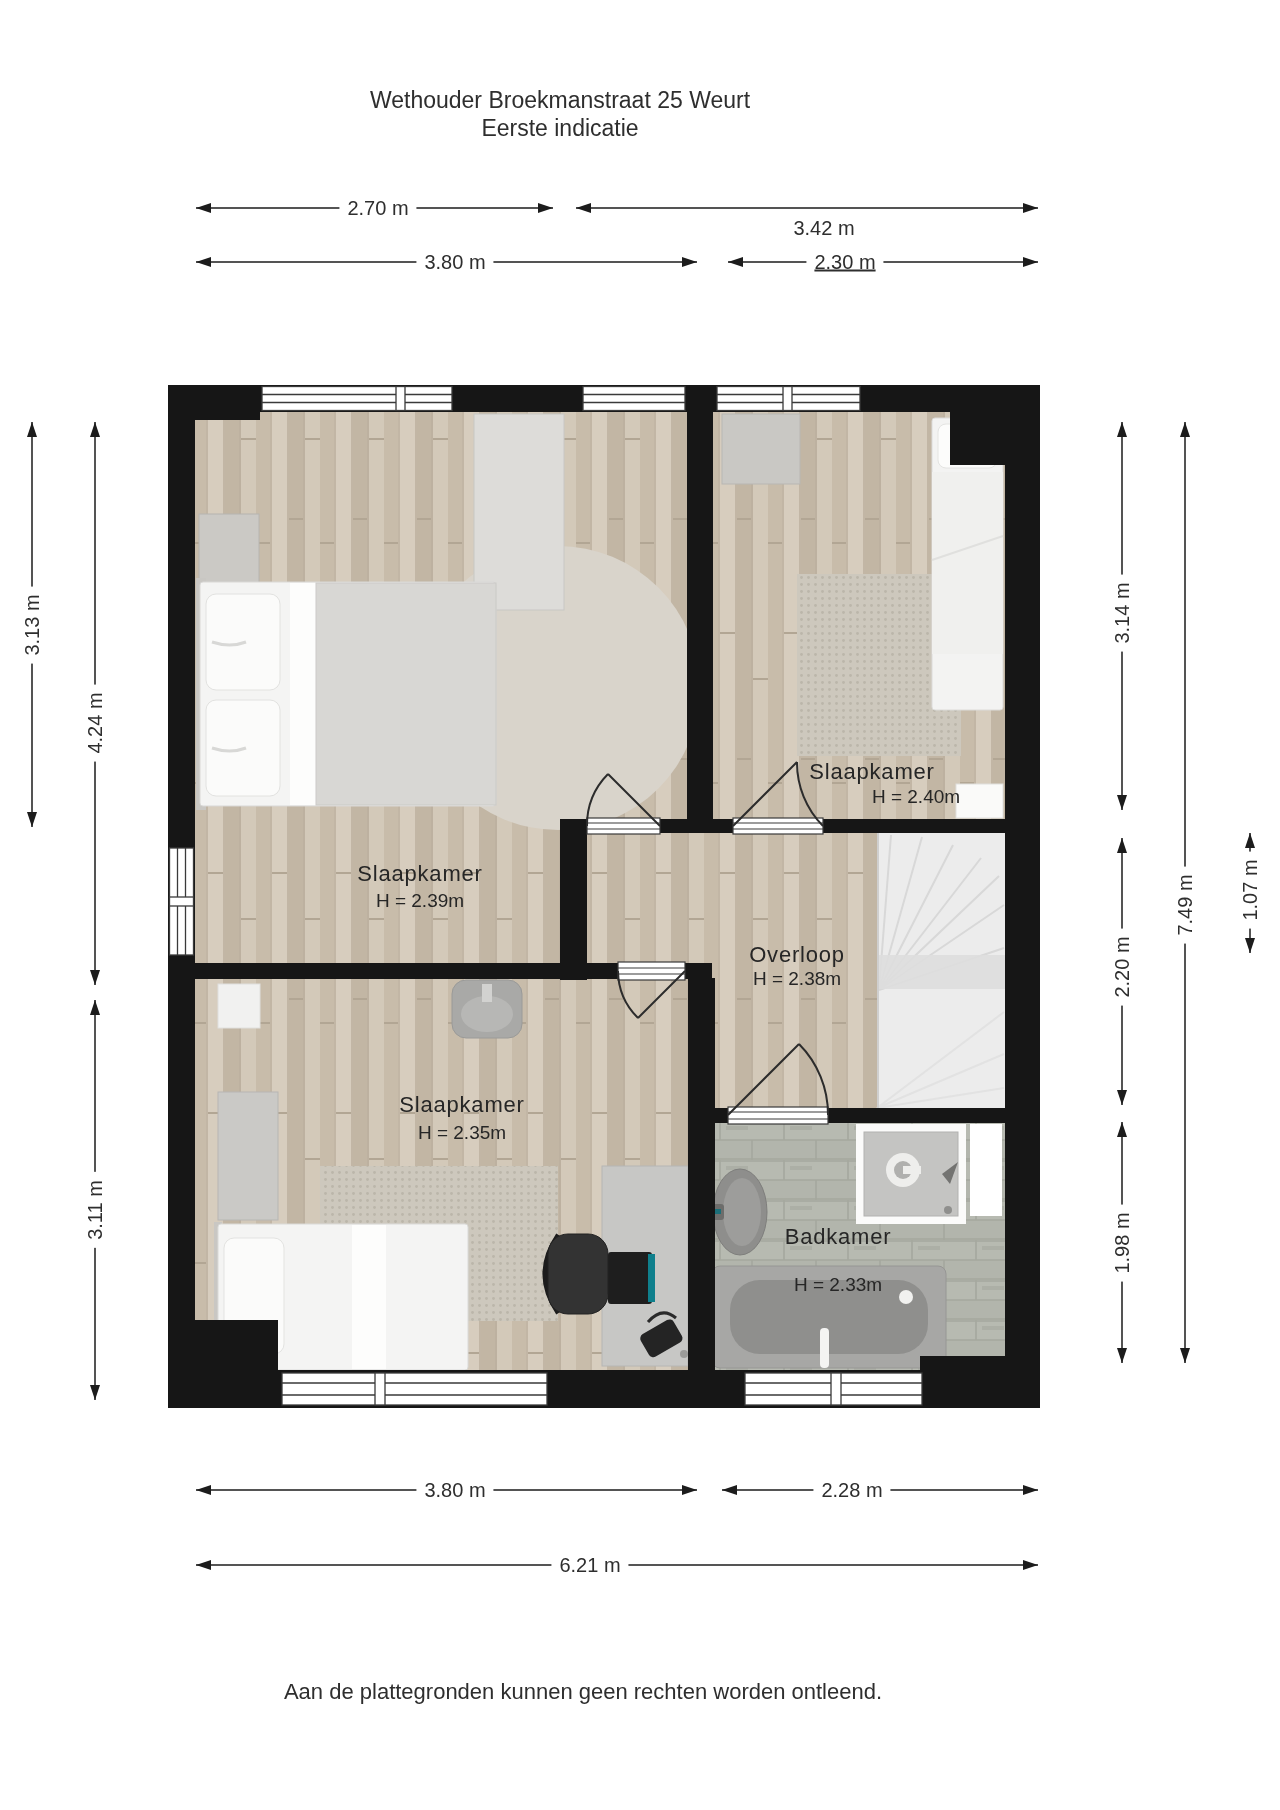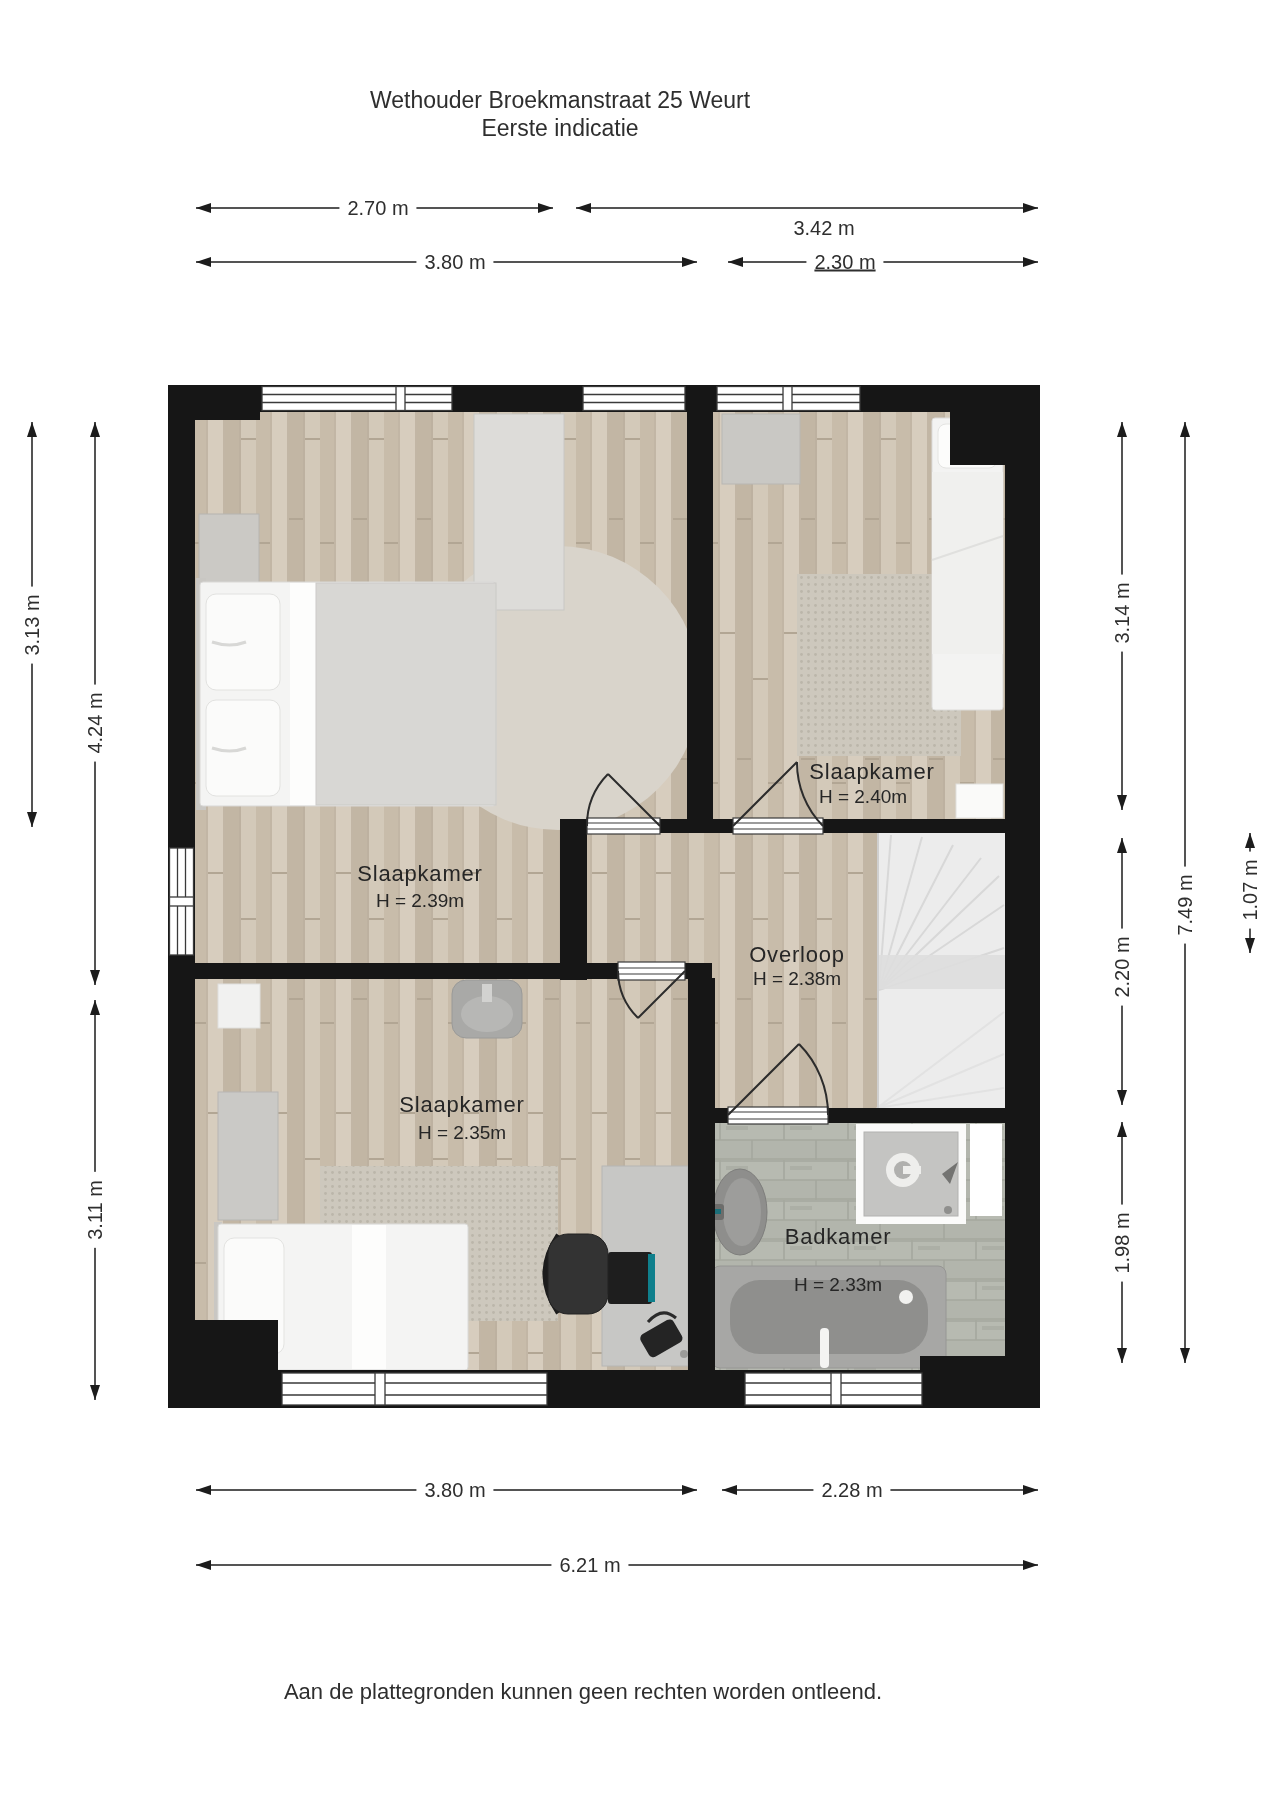--- a/index.html
+++ b/index.html
@@ -264,7 +264,7 @@
   <div class="lbl room-h" style="left:420px;top:901px;">H = 2.39m</div>
 
   <div class="lbl room-name" style="left:872px;top:772px;">Slaapkamer</div>
-  <div class="lbl room-h" style="left:863px;top:797px;text-align:center;">H = 2.40m</div>
+  <div class="lbl room-h" style="left:916px;top:797px;text-align:center;">H = 2.40m</div>
 
   <div class="lbl room-name" style="left:797px;top:955px;">Overloop</div>
   <div class="lbl room-h" style="left:797px;top:979px;">H = 2.38m</div>

